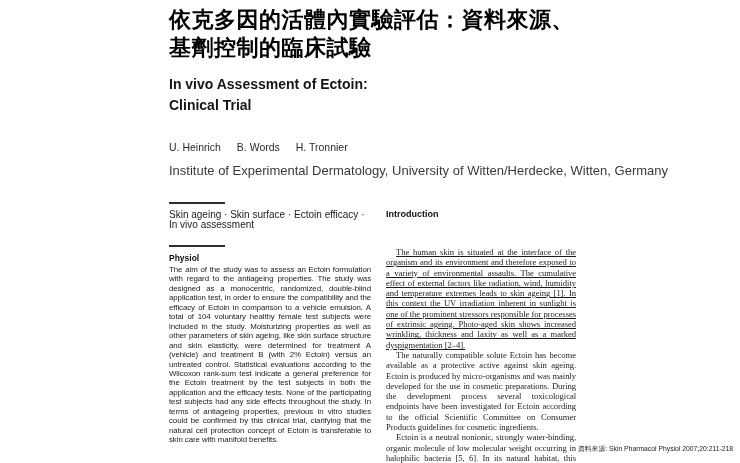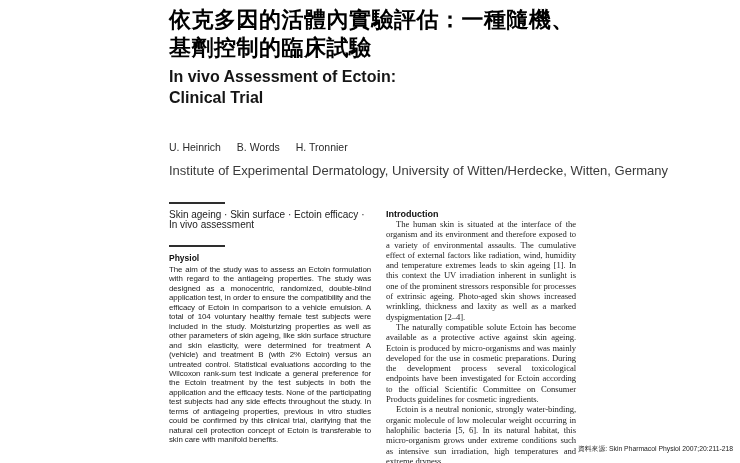--- a/index.html
+++ b/index.html
@@ -126,7 +126,7 @@
 <div class="page">
 
   <div class="title-zh">
-    <div>依克多因的活體內實驗評估：一種隨機、</div>
+    <div>依克多因的活體內實驗評估：資料來源、</div>
     <div>基劑控制的臨床試驗</div>
   </div>
 

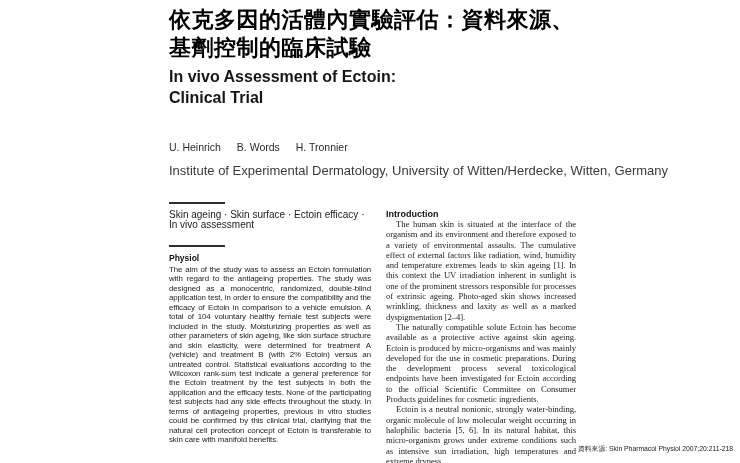--- a/index.html
+++ b/index.html
@@ -28,8 +28,8 @@
   .title-en {
     position: absolute;
     left: 169px;
-    top: 66px;
-    font-size: 16px;
+    top: 74px;
+    font-size: 14px;
     line-height: 21px;
     font-weight: 700;
     color: #161616;

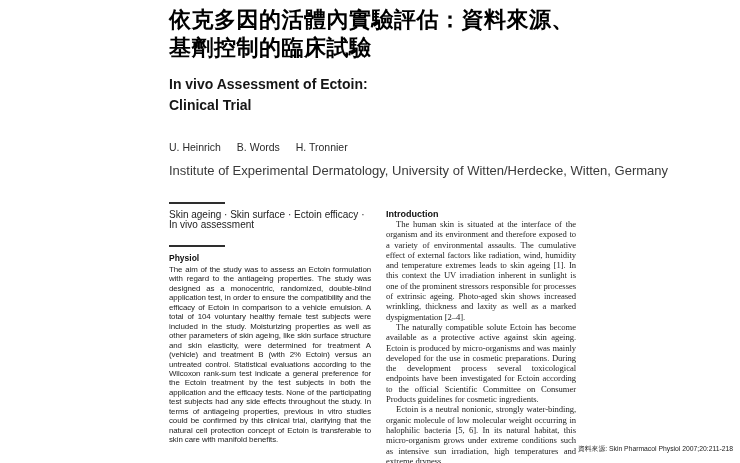--- a/index.html
+++ b/index.html
@@ -109,7 +109,7 @@
     letter-spacing: -0.05px;
     color: #1c1c1c;
   }
-  .intro-para.first { margin-top: 0; }
+  .intro-para.first { margin-top: 28px; text-decoration: underline; }
 
   .source-note {
     position: absolute;

